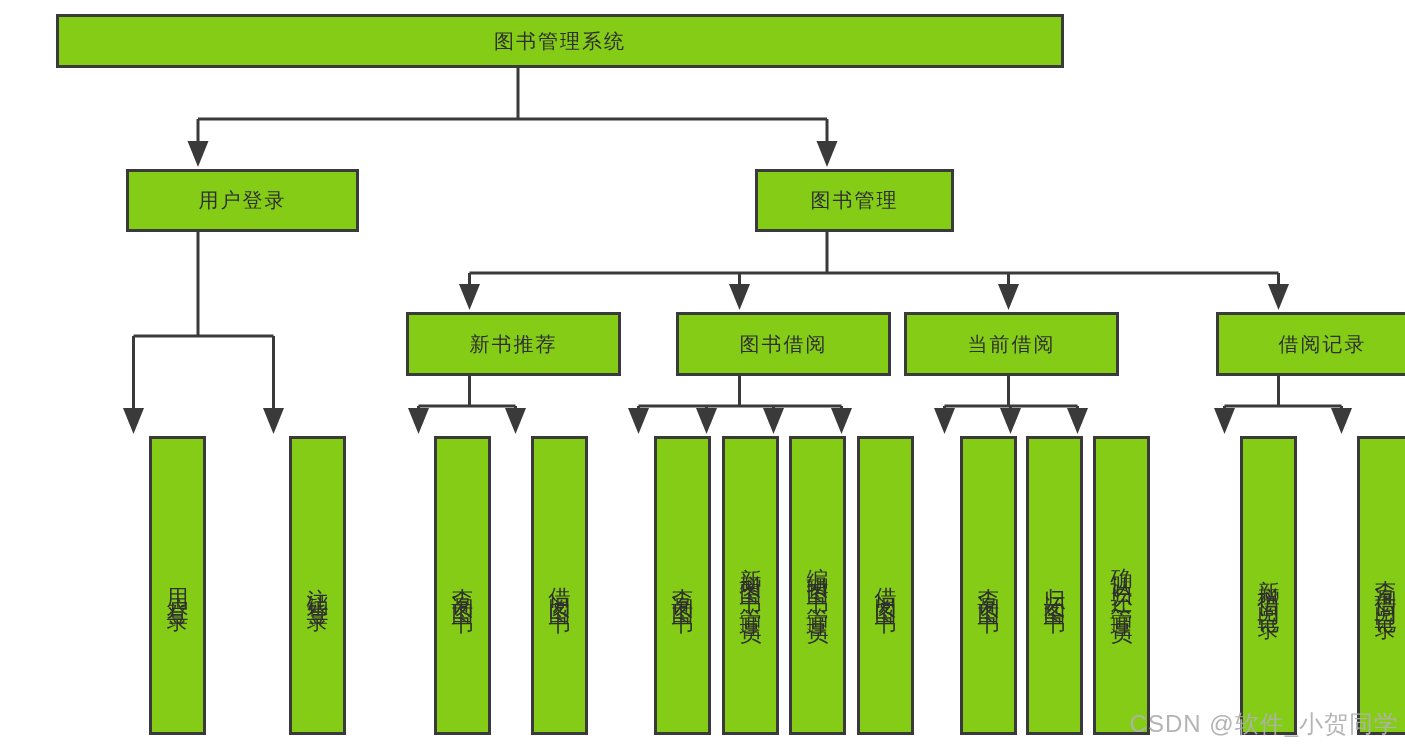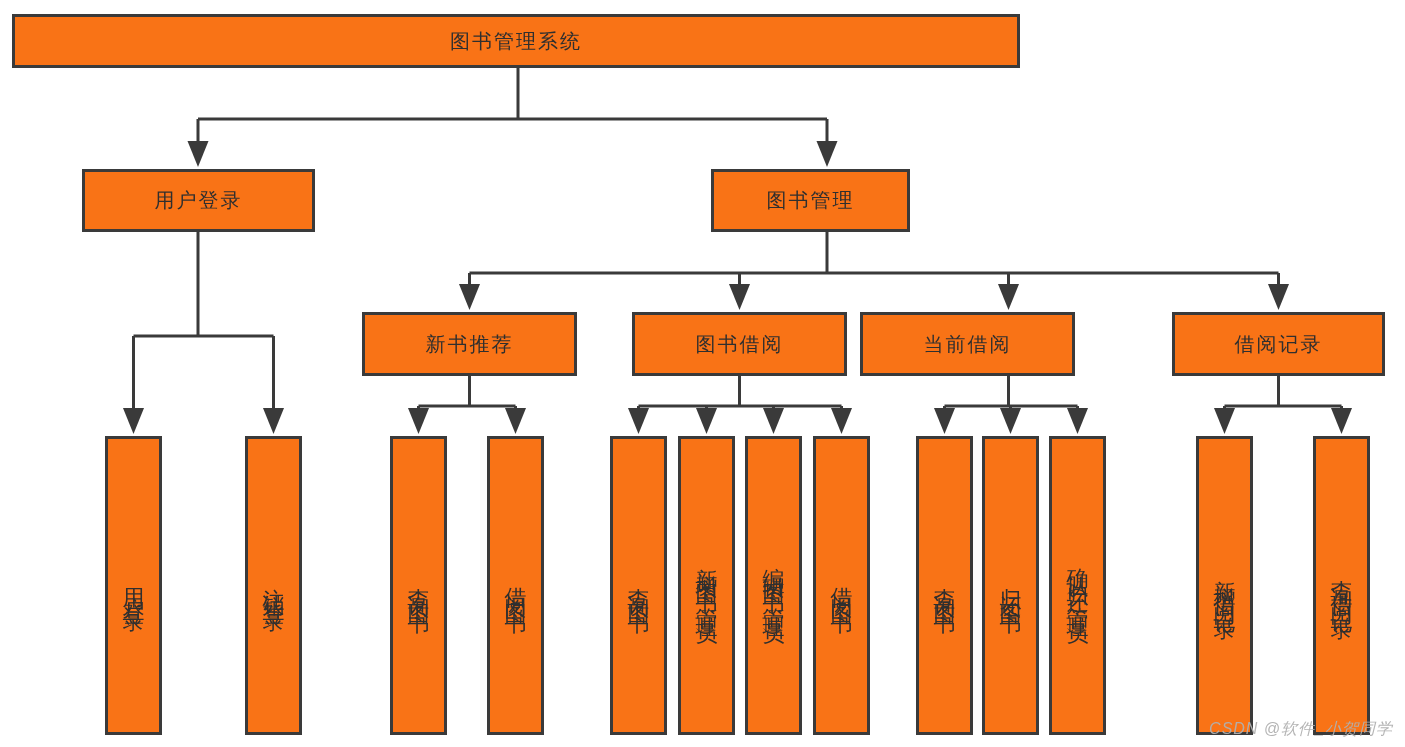--- a/index.html
+++ b/index.html
@@ -15,9 +15,10 @@
     position:absolute;
     box-sizing:border-box;
     border:3px solid #3a3a3a;
-    background:#f97316;
+    background:#84cc16;
     display:flex;align-items:center;justify-content:center;
     color:#2f2f2f;
+    margin-left:44px;
   }
   .hbox{font-size:20px;letter-spacing:2px;white-space:nowrap;}
   .vbox span{

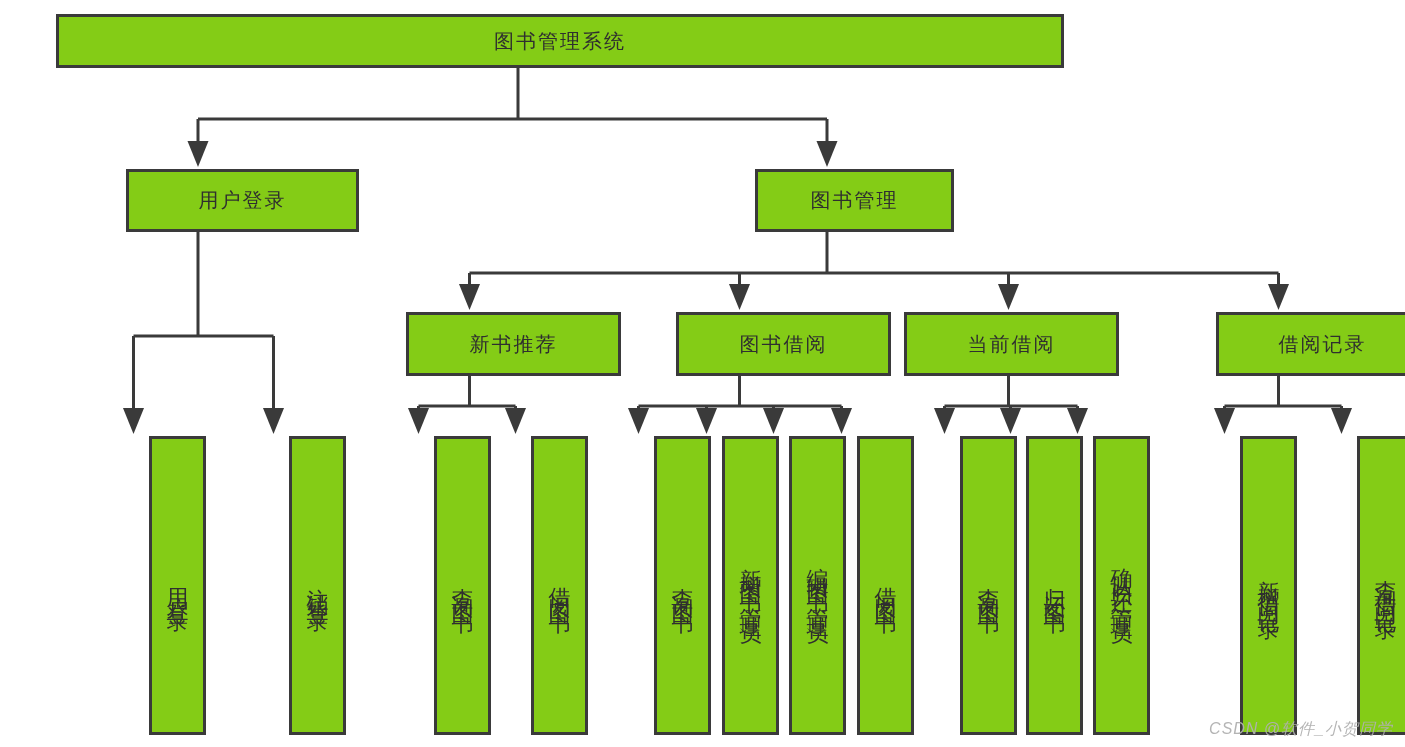--- a/index.html
+++ b/index.html
@@ -48,13 +48,12 @@
   .b-l5a{left:1196px;} .b-l5b{left:1313px;}
   .watermark{
     position:absolute;
-    right:12px;bottom:7px;
-    font-size:16px;
+    right:6px;bottom:7px;
+    font-size:24px;
     color:rgba(176,176,176,0.95);
     letter-spacing:1px;
     white-space:nowrap;
     z-index:5;
-    font-style:italic;
   }
 </style>
 </head>

